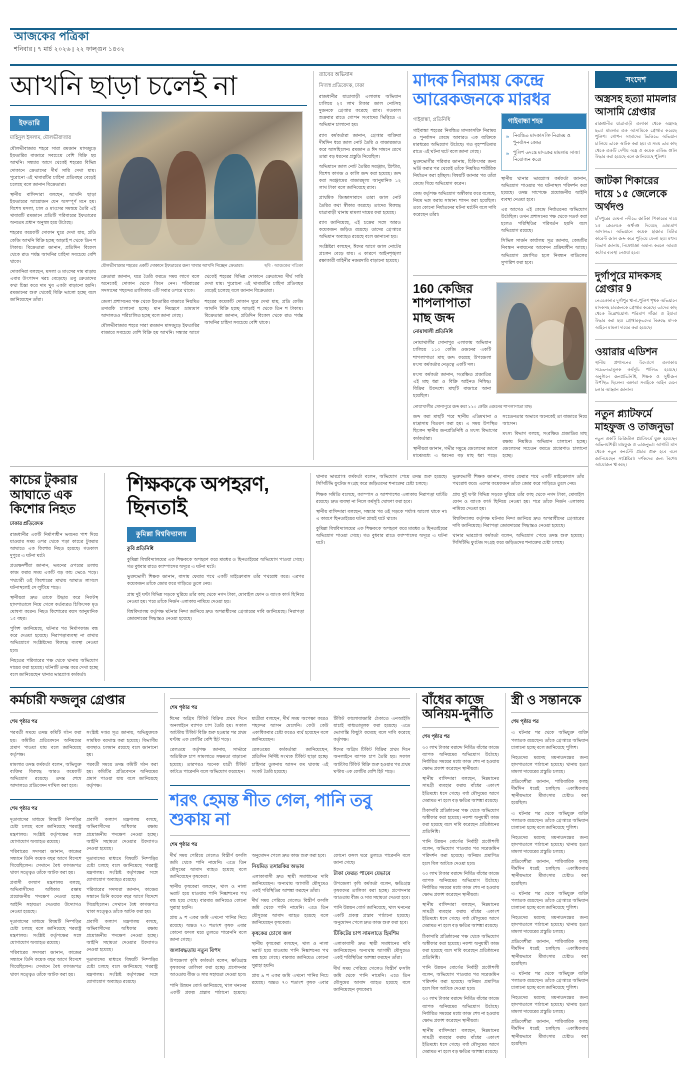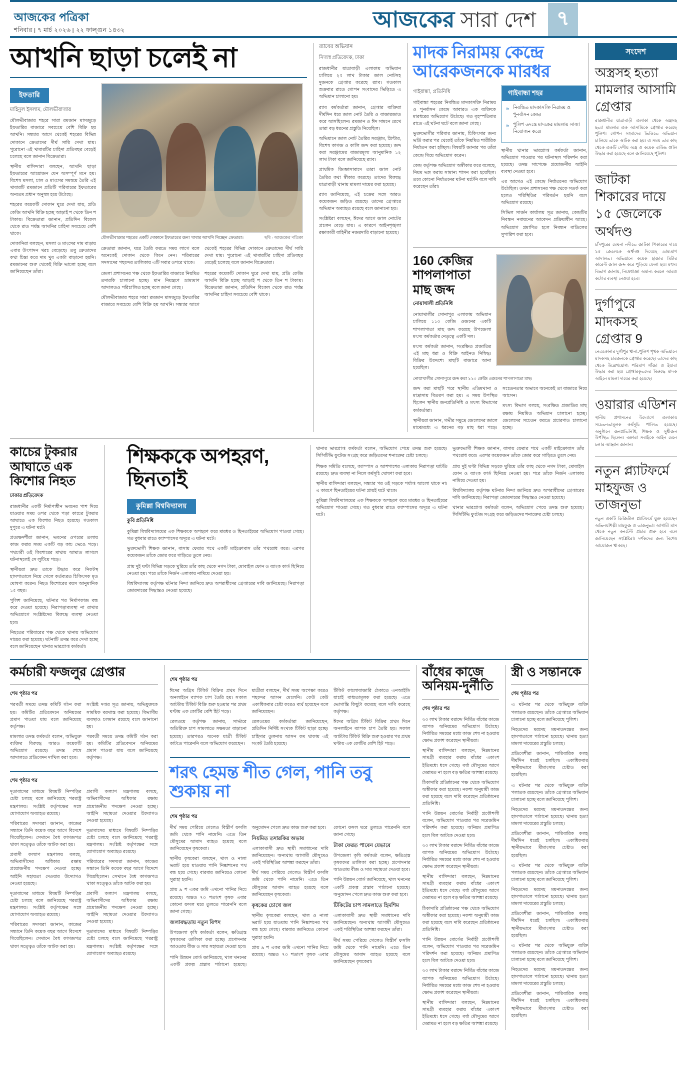--- a/index.html
+++ b/index.html
@@ -13,9 +13,9 @@
 
   
   .masthead{
-    display:flex;align-items:flex-end;justify-content:space-between;
+    display:flex;align-items:flex-start;justify-content:space-between;
     border-top:2.5px solid #17618c;border-bottom:2.5px solid #17618c;
-    height:34px;position:relative;
+    margin-top:28px;height:34px;position:relative;
   }
   .mh-left{display:flex;flex-direction:column;justify-content:center;padding-left:4px;}
   .mh-brand{font-size:11px;font-weight:bold;color:#17618c;letter-spacing:.2px;line-height:1.1;}

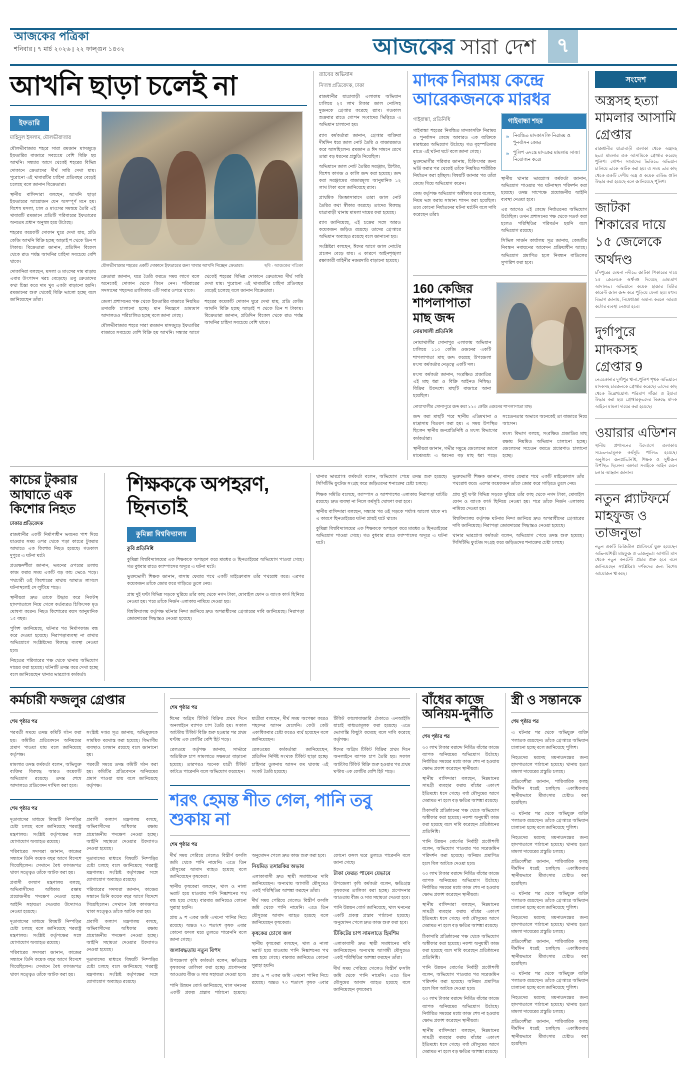--- a/index.html
+++ b/index.html
@@ -115,11 +115,6 @@
     <div class="mh-left">
       <div class="mh-brand">আজকের পত্রিকা</div>
       <div class="mh-date">শনিবার | ৭ মার্চ ২০২৬ | ২২ ফাল্গুন ১৪৩২</div>
-    </div>
-    <div class="mh-center">
-      <span class="mh-title-a">আজকের</span>
-      <span class="mh-title-b">সারা দেশ</span>
-      <span class="mh-pageno">৭</span>
     </div>
     <div class="mh-right"></div>
   </div>

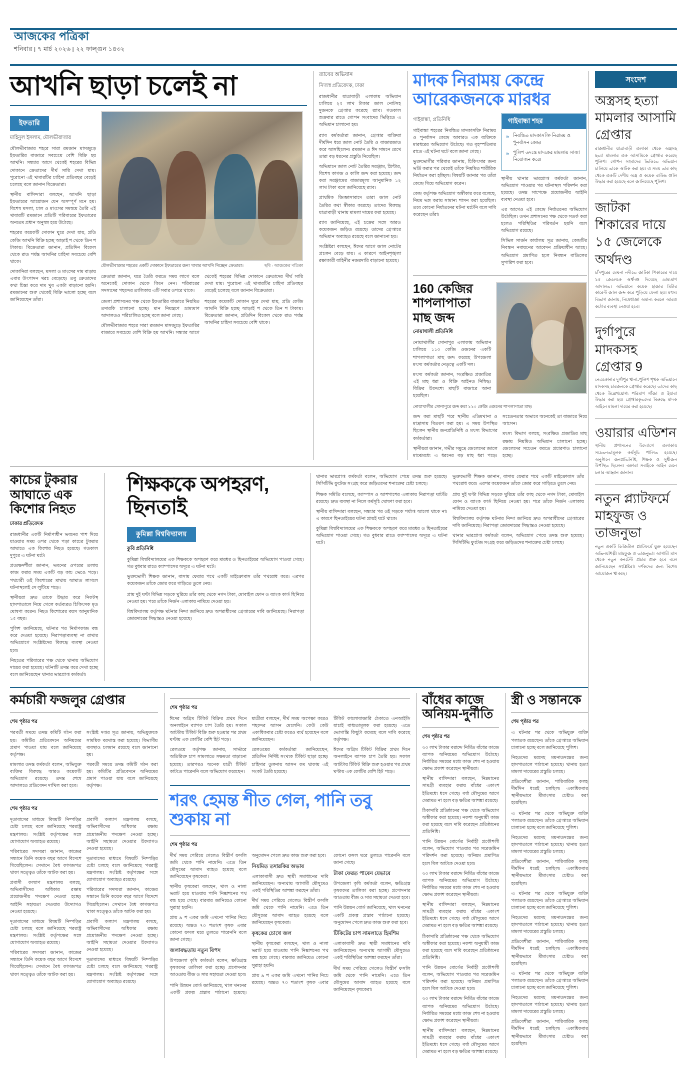--- a/index.html
+++ b/index.html
@@ -51,7 +51,7 @@
   .right-col{width:180px;border-left:1px solid #cfcfcf;padding-left:5px;box-sizing:border-box;}
 
   .lead-headline{
-    font-size:27px;font-weight:bold;line-height:1.12;color:#0d0d0d;
+    font-size:27px;font-weight:normal;line-height:1.12;color:#0d0d0d;
     border-bottom:1.5px solid #17618c;padding-bottom:4px;margin-bottom:5px;letter-spacing:-.3px;
   }
   .badge{

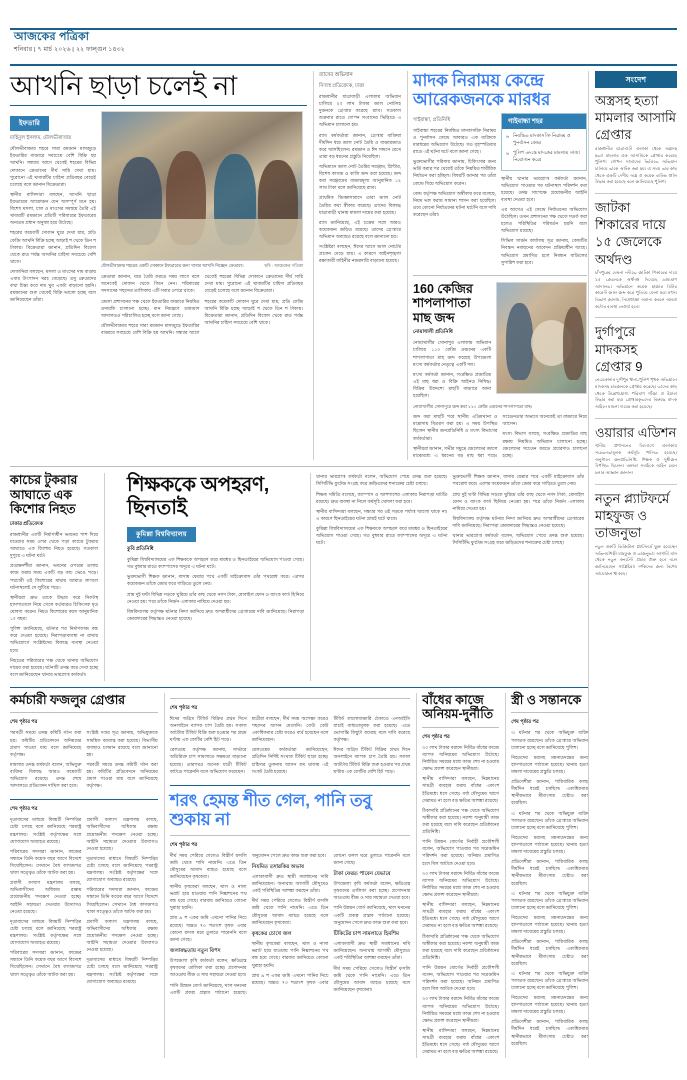--- a/index.html
+++ b/index.html
@@ -40,7 +40,7 @@
     padding:2.5px 0;letter-spacing:.3px;margin-bottom:4px;
   }
   .side-item{margin-bottom:7px;}
-  .side-title{font-size:13px;font-weight:normal;line-height:1.32;color:#111;margin-bottom:2.5px;}
+  .side-title{font-size:10px;font-weight:bold;line-height:1.32;color:#111;margin-bottom:2.5px;}
   .side-body{font-size:4.4px;line-height:1.52;color:#3d3d3d;text-align:justify;}
   .side-rule{border:0;border-top:1px solid #c8c8c8;margin:5px 0;}
 

